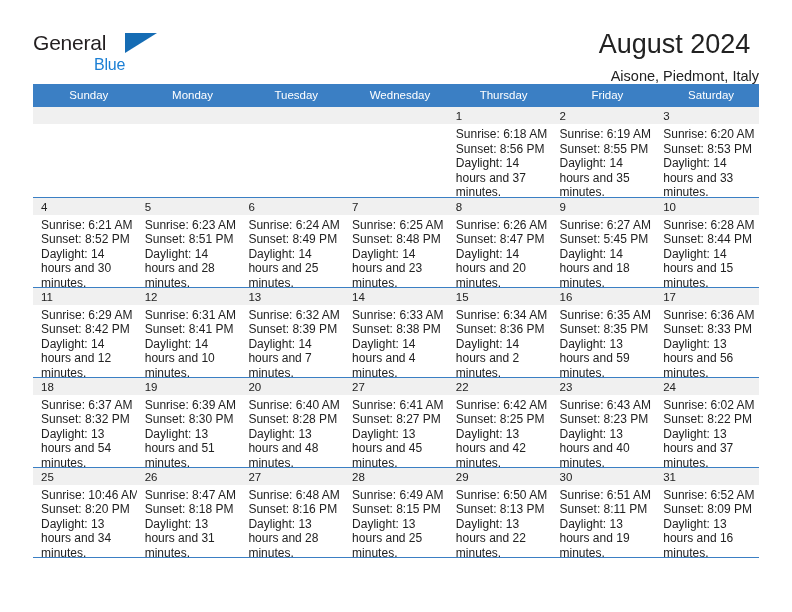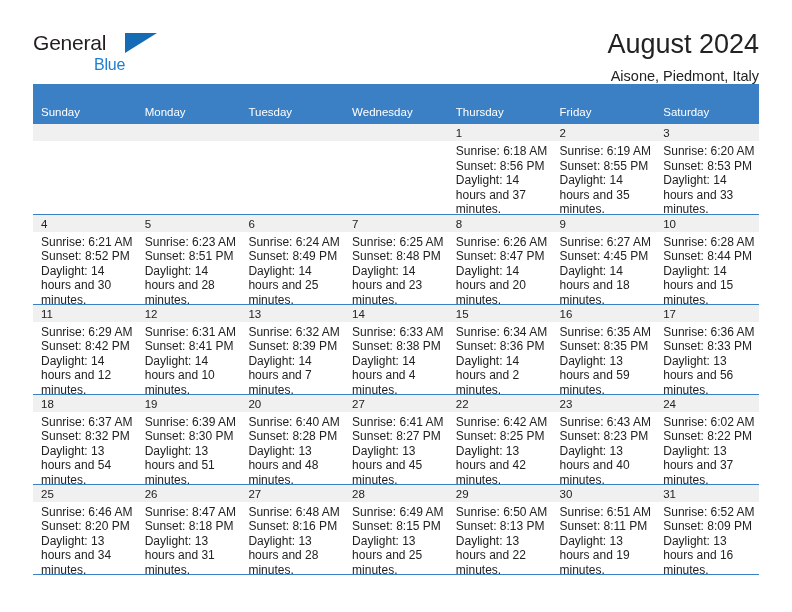--- a/index.html
+++ b/index.html
@@ -66,7 +66,6 @@
   }
 
   .title-block {
-    text-align: right;
     padding-top: 0px;
   }
   .cal-title {

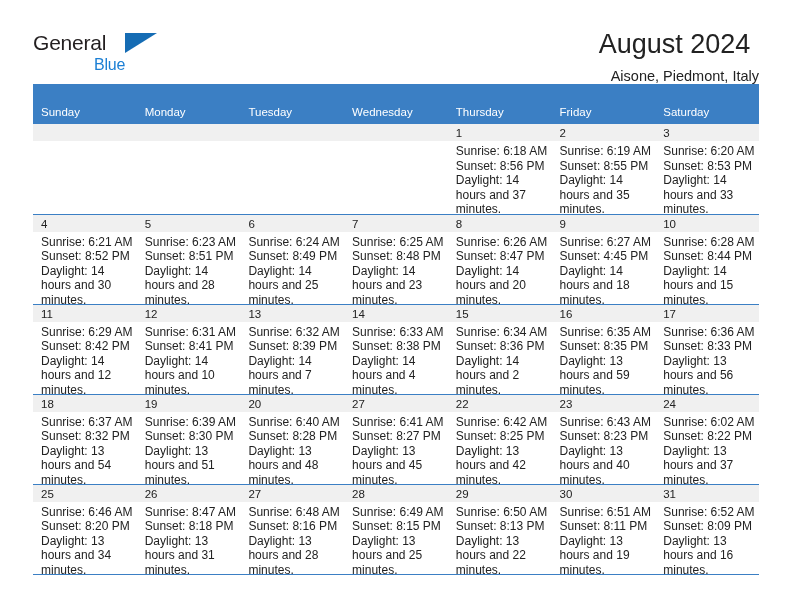--- a/index.html
+++ b/index.html
@@ -97,8 +97,8 @@
     color: #ffffff;
     font-size: 11.5px;
     font-weight: normal;
-    text-align: left;
-    padding: 22px 0 6px 8px;
+    text-align: center;
+    padding: 5px 0 6px 8px;
     height: 22px;
     border: none;
   }

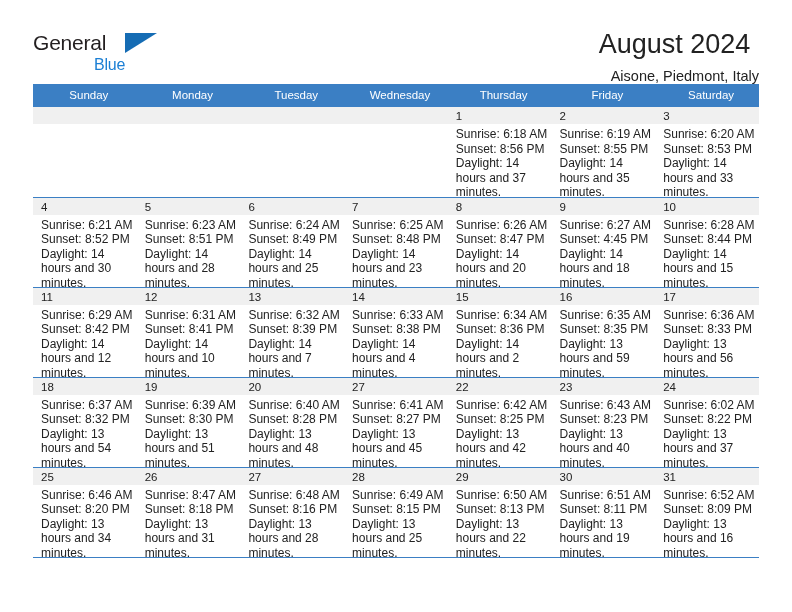--- a/index.html
+++ b/index.html
@@ -292,7 +292,7 @@
               <div class="daynum-band">9</div>
               <div class="cell-body">
                 <div>Sunrise: 6:27 AM</div>
-                <div>Sunset: 4:45 PM</div>
+                <div>Sunset: 5:45 PM</div>
                 <div class="daylight">Daylight: 14 hours and 18 minutes.</div>
               </div>
             </div>

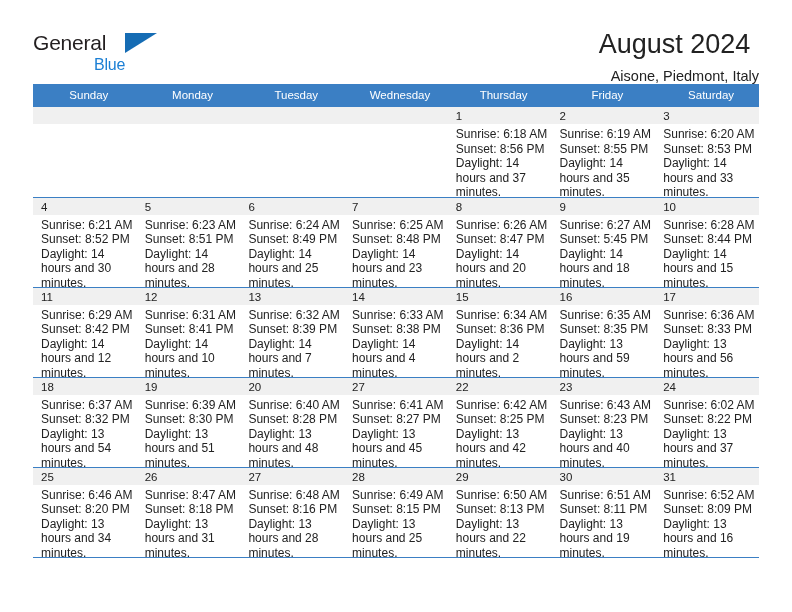--- a/index.html
+++ b/index.html
@@ -457,7 +457,7 @@
             <div class="cell">
               <div class="daynum-band">25</div>
               <div class="cell-body">
-                <div>Sunrise: 6:46 AM</div>
+                <div>Sunrise: 10:46 AM</div>
                 <div>Sunset: 8:20 PM</div>
                 <div class="daylight">Daylight: 13 hours and 34 minutes.</div>
               </div>

